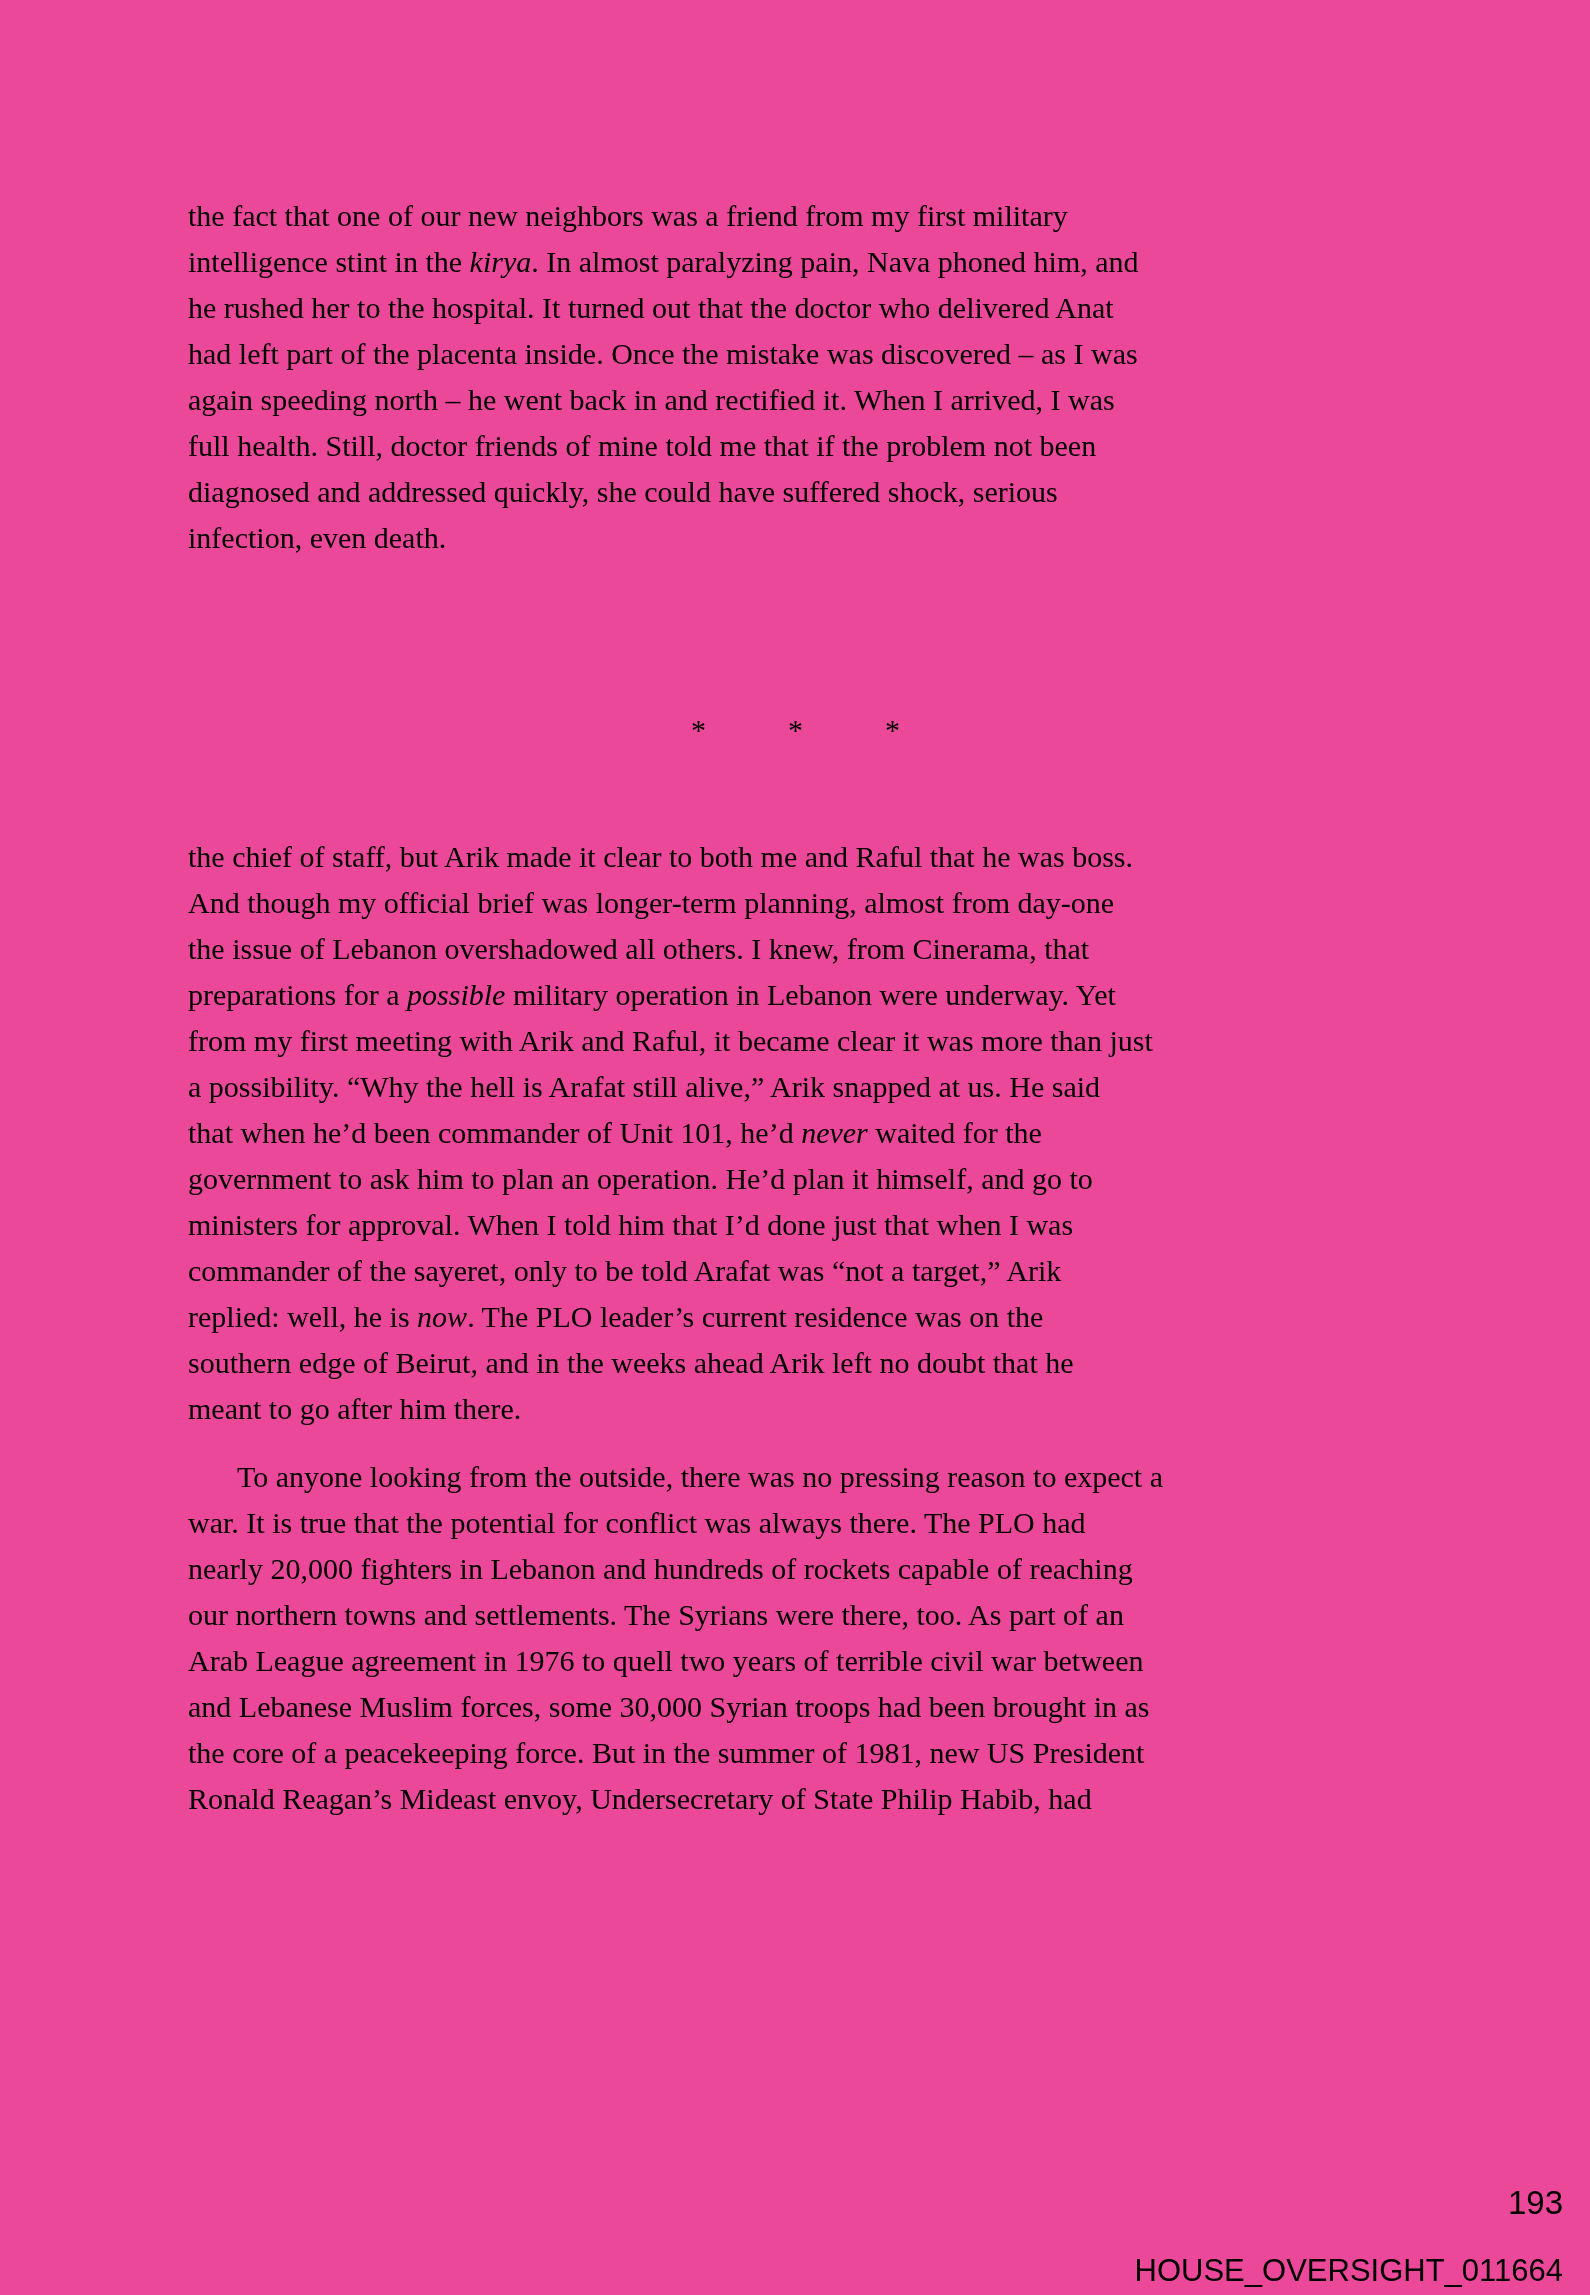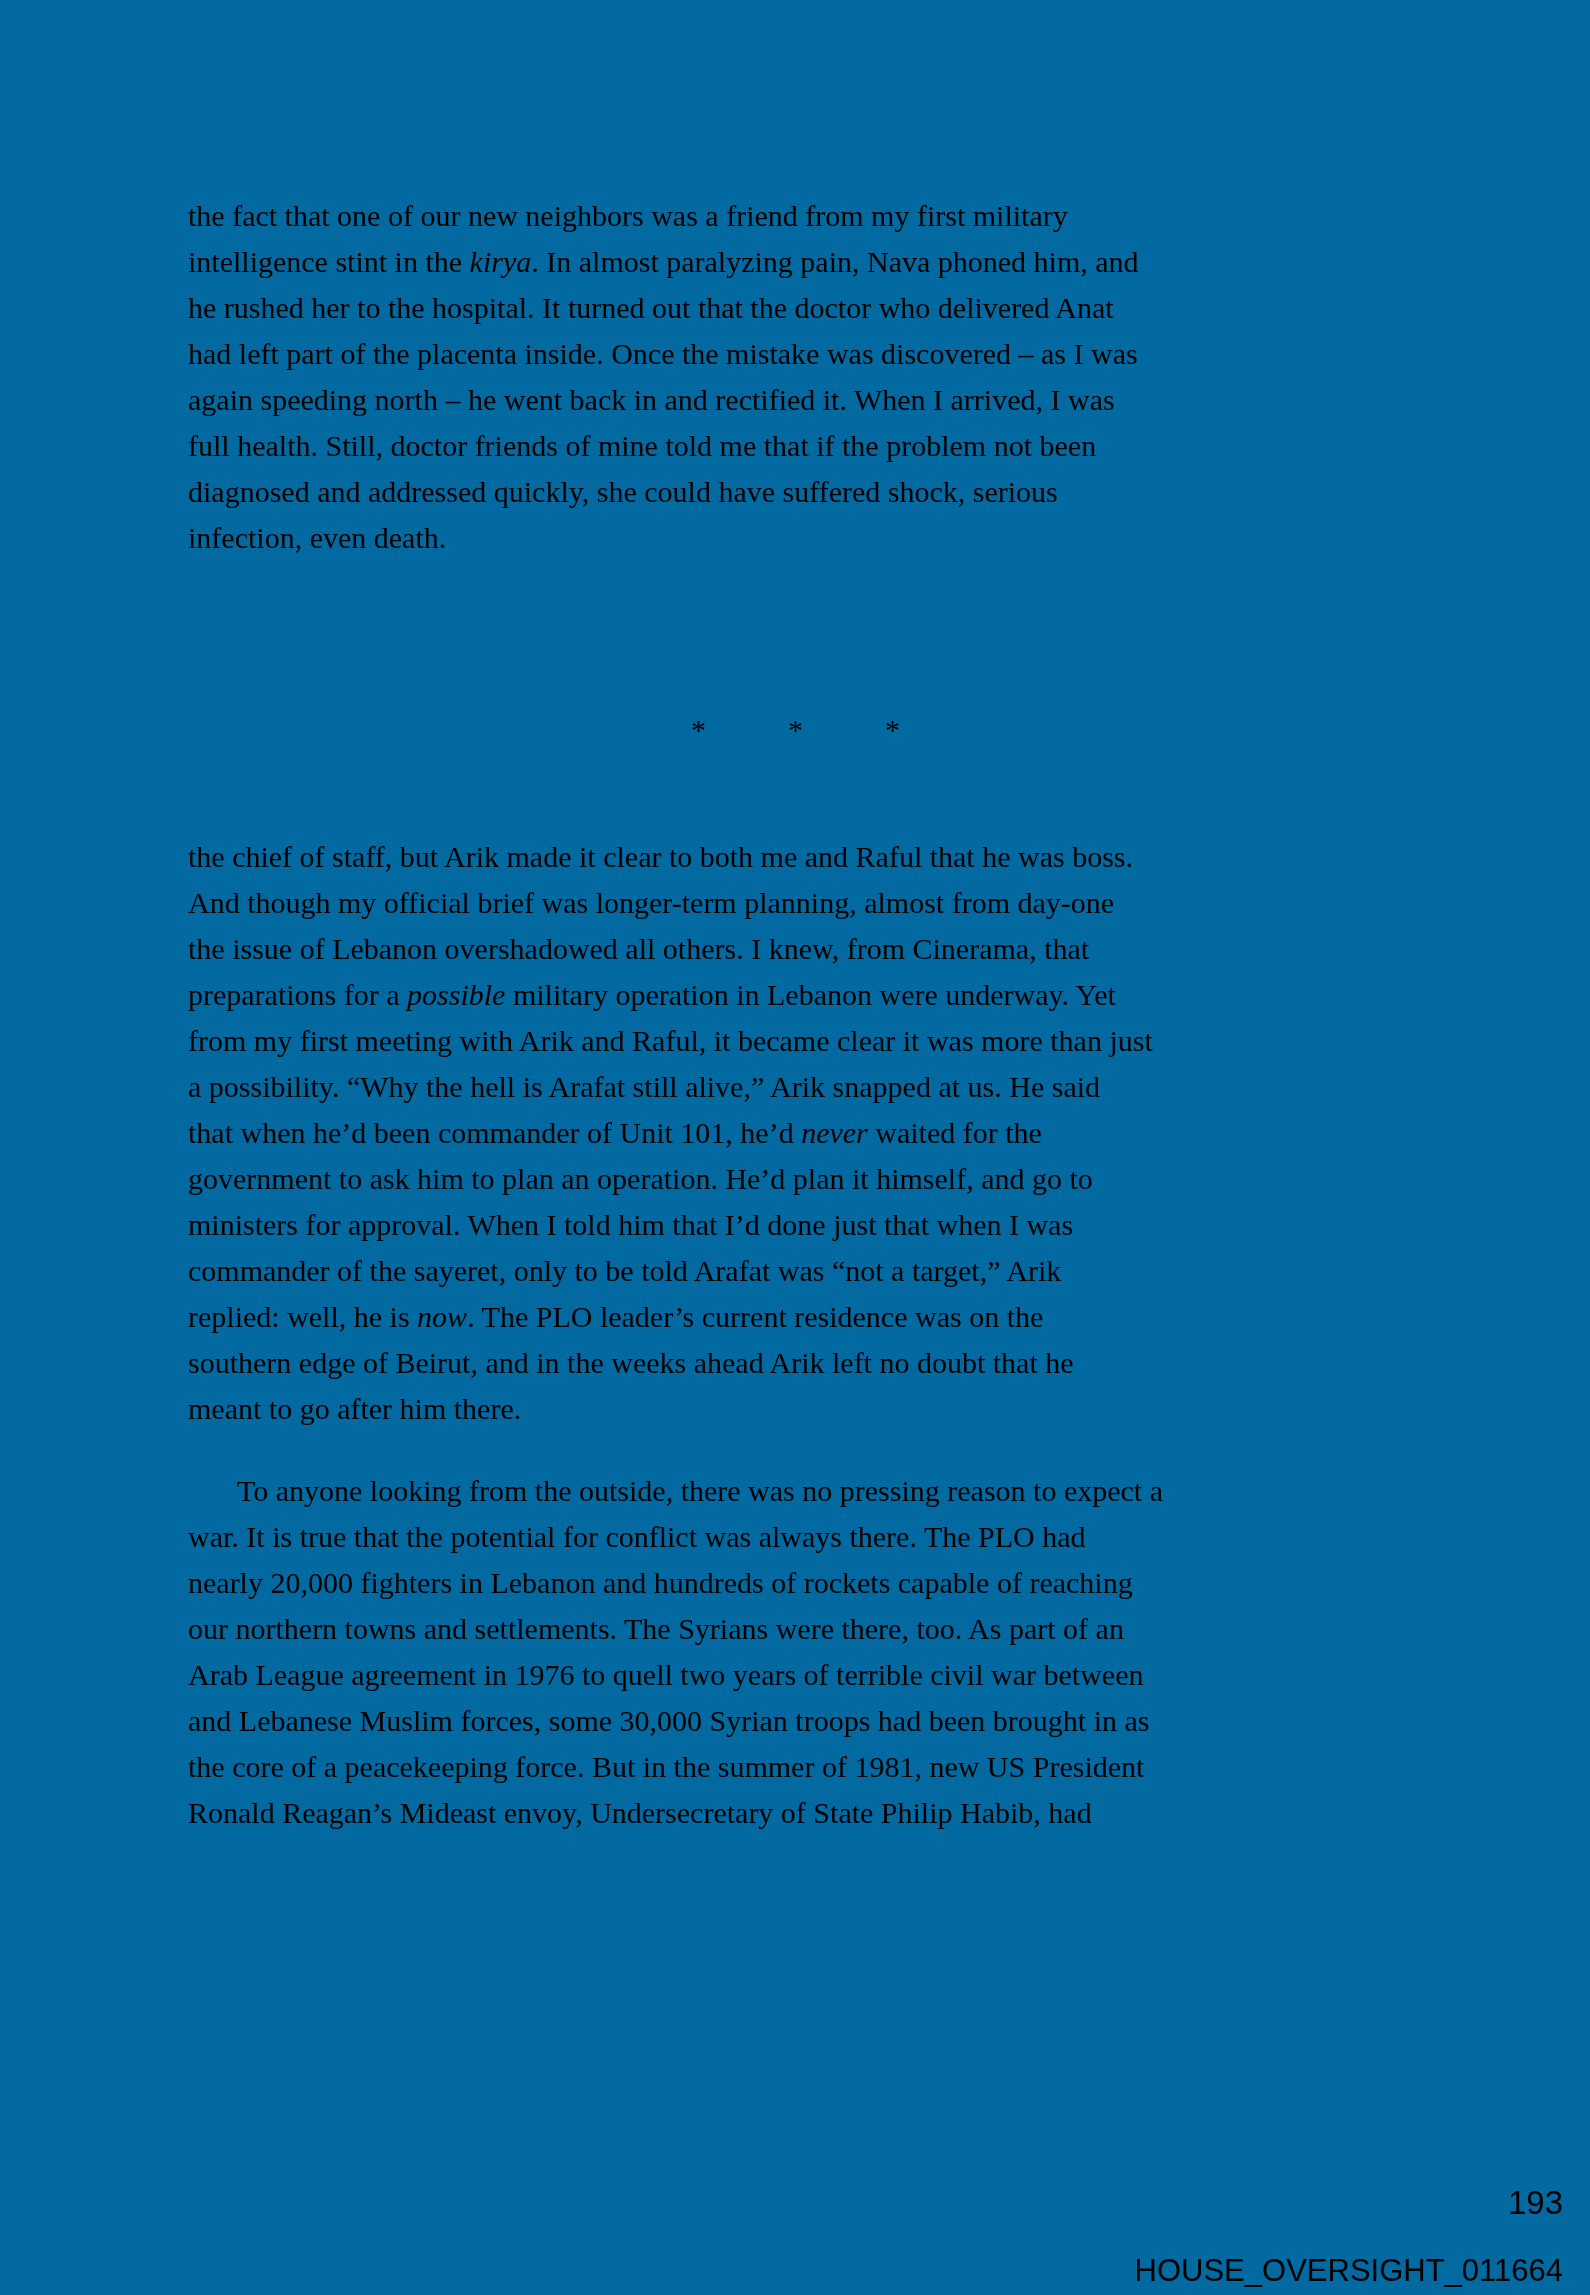--- a/index.html
+++ b/index.html
@@ -19,7 +19,7 @@
     left: 0; top: 0;
     width: 1591px;
     height: 2295px;
-    background: #0369a1;
+    background: #ec4899;
     overflow: hidden;
   }
   

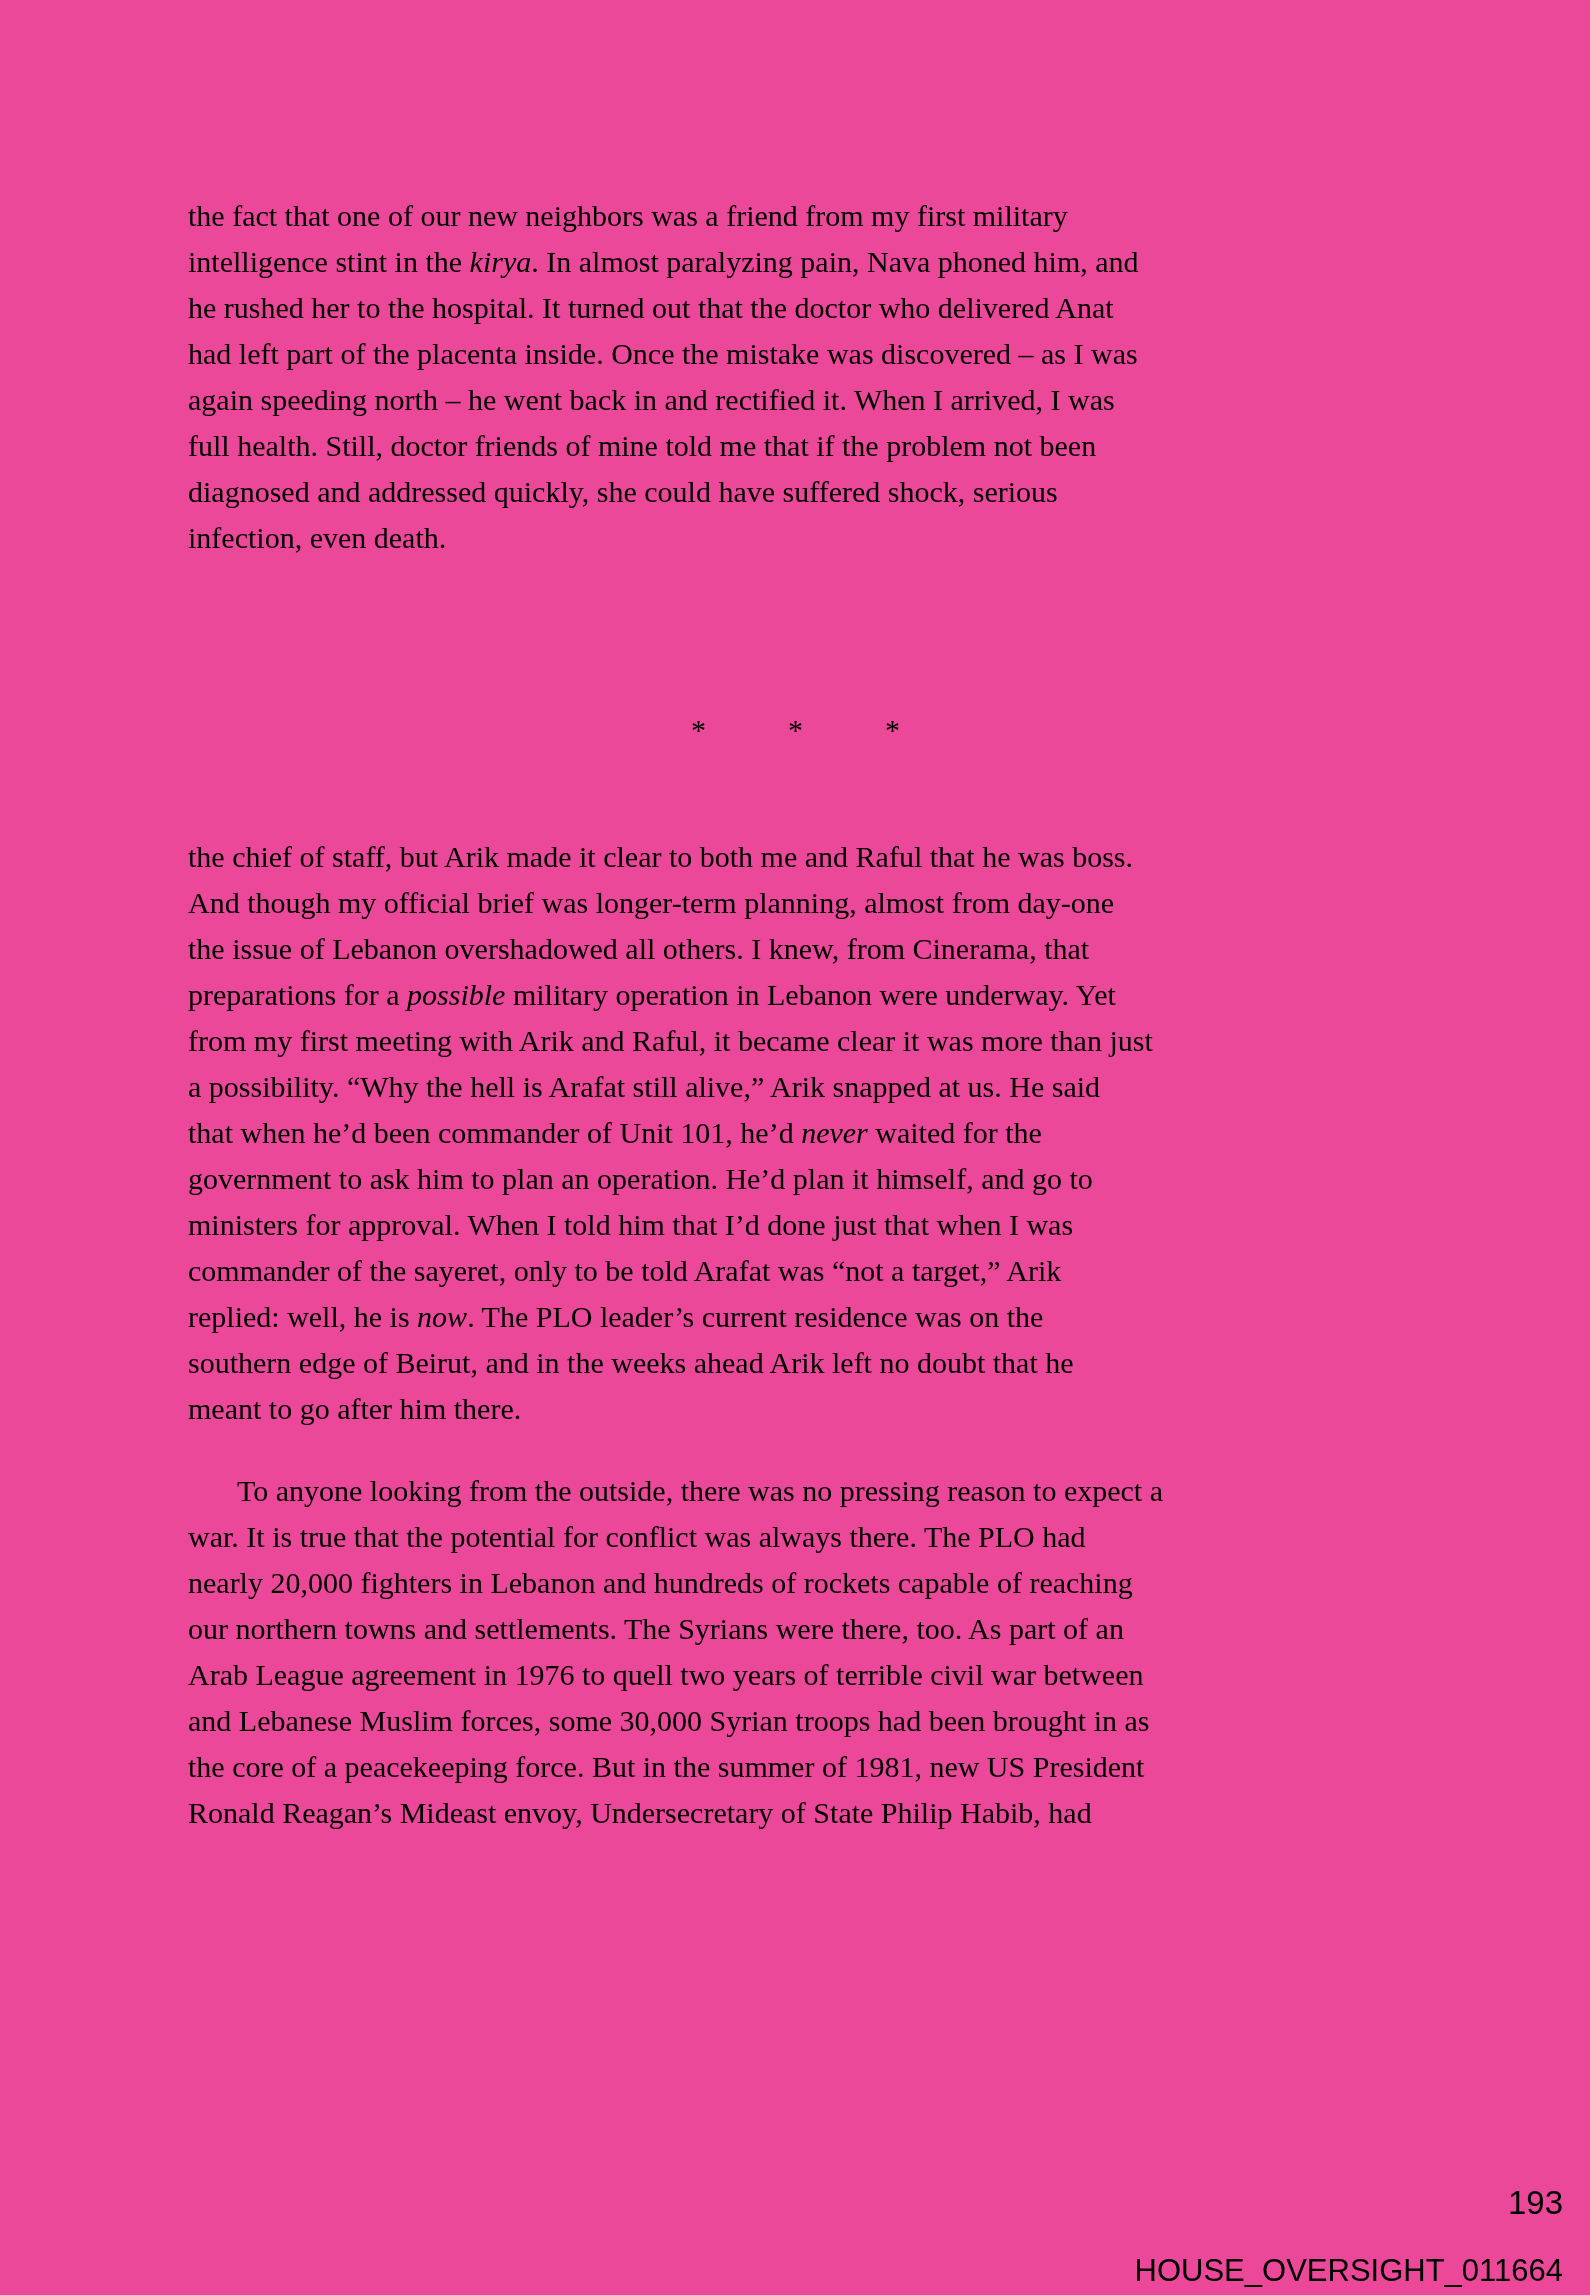--- a/index.html
+++ b/index.html
@@ -34,7 +34,7 @@
   }
   .para { margin: 0; padding: 0; }
   .para-1 { margin-top: 273px; }
-  .para-2 { margin-top: 36px; }
+  .para-2 { margin-top: 22px; }
   .line {
     height: 46px;
     line-height: 46px;

